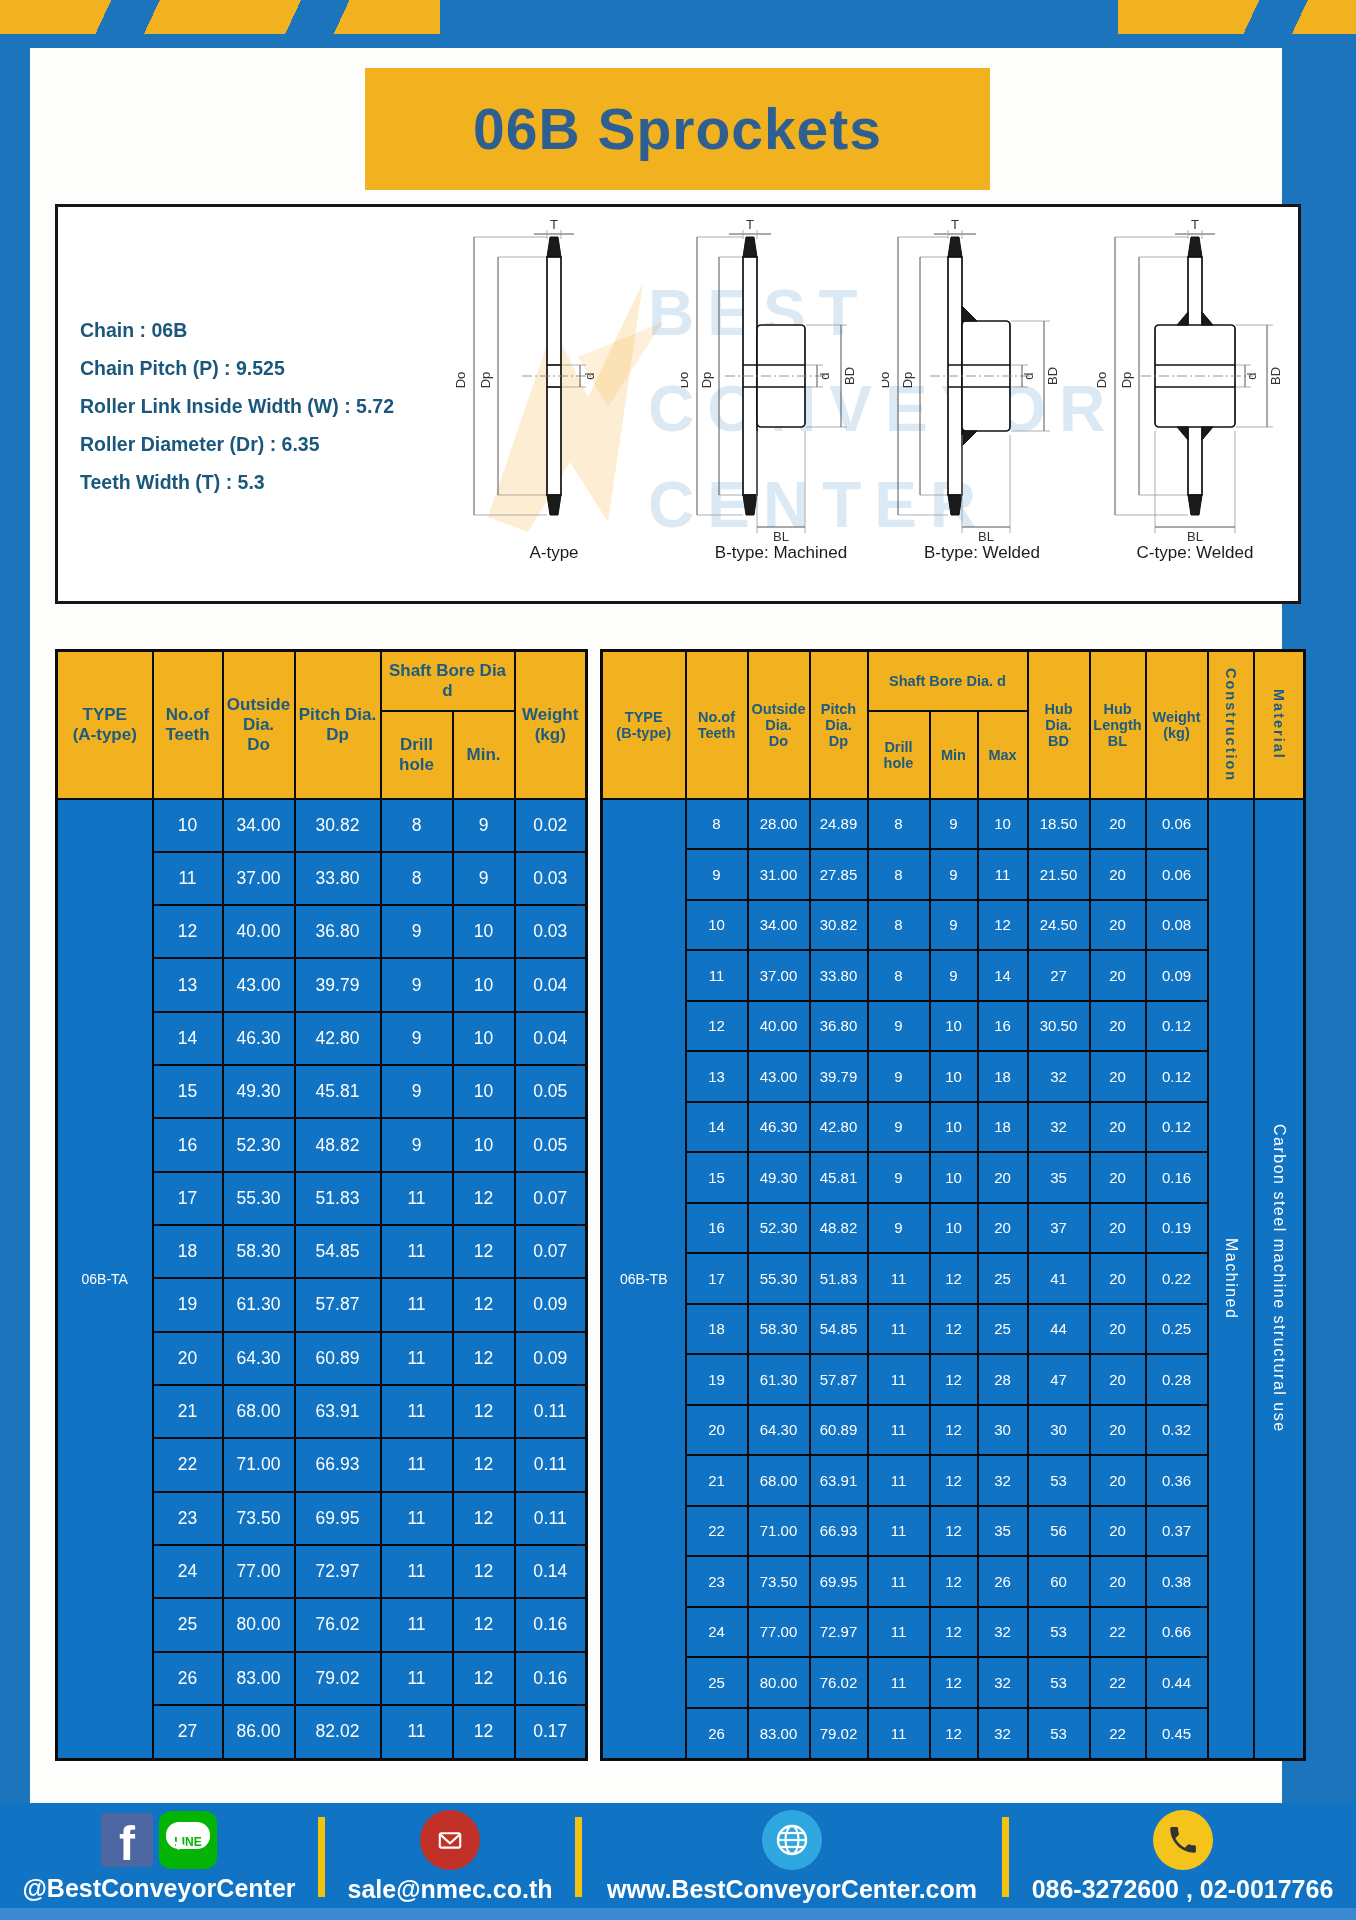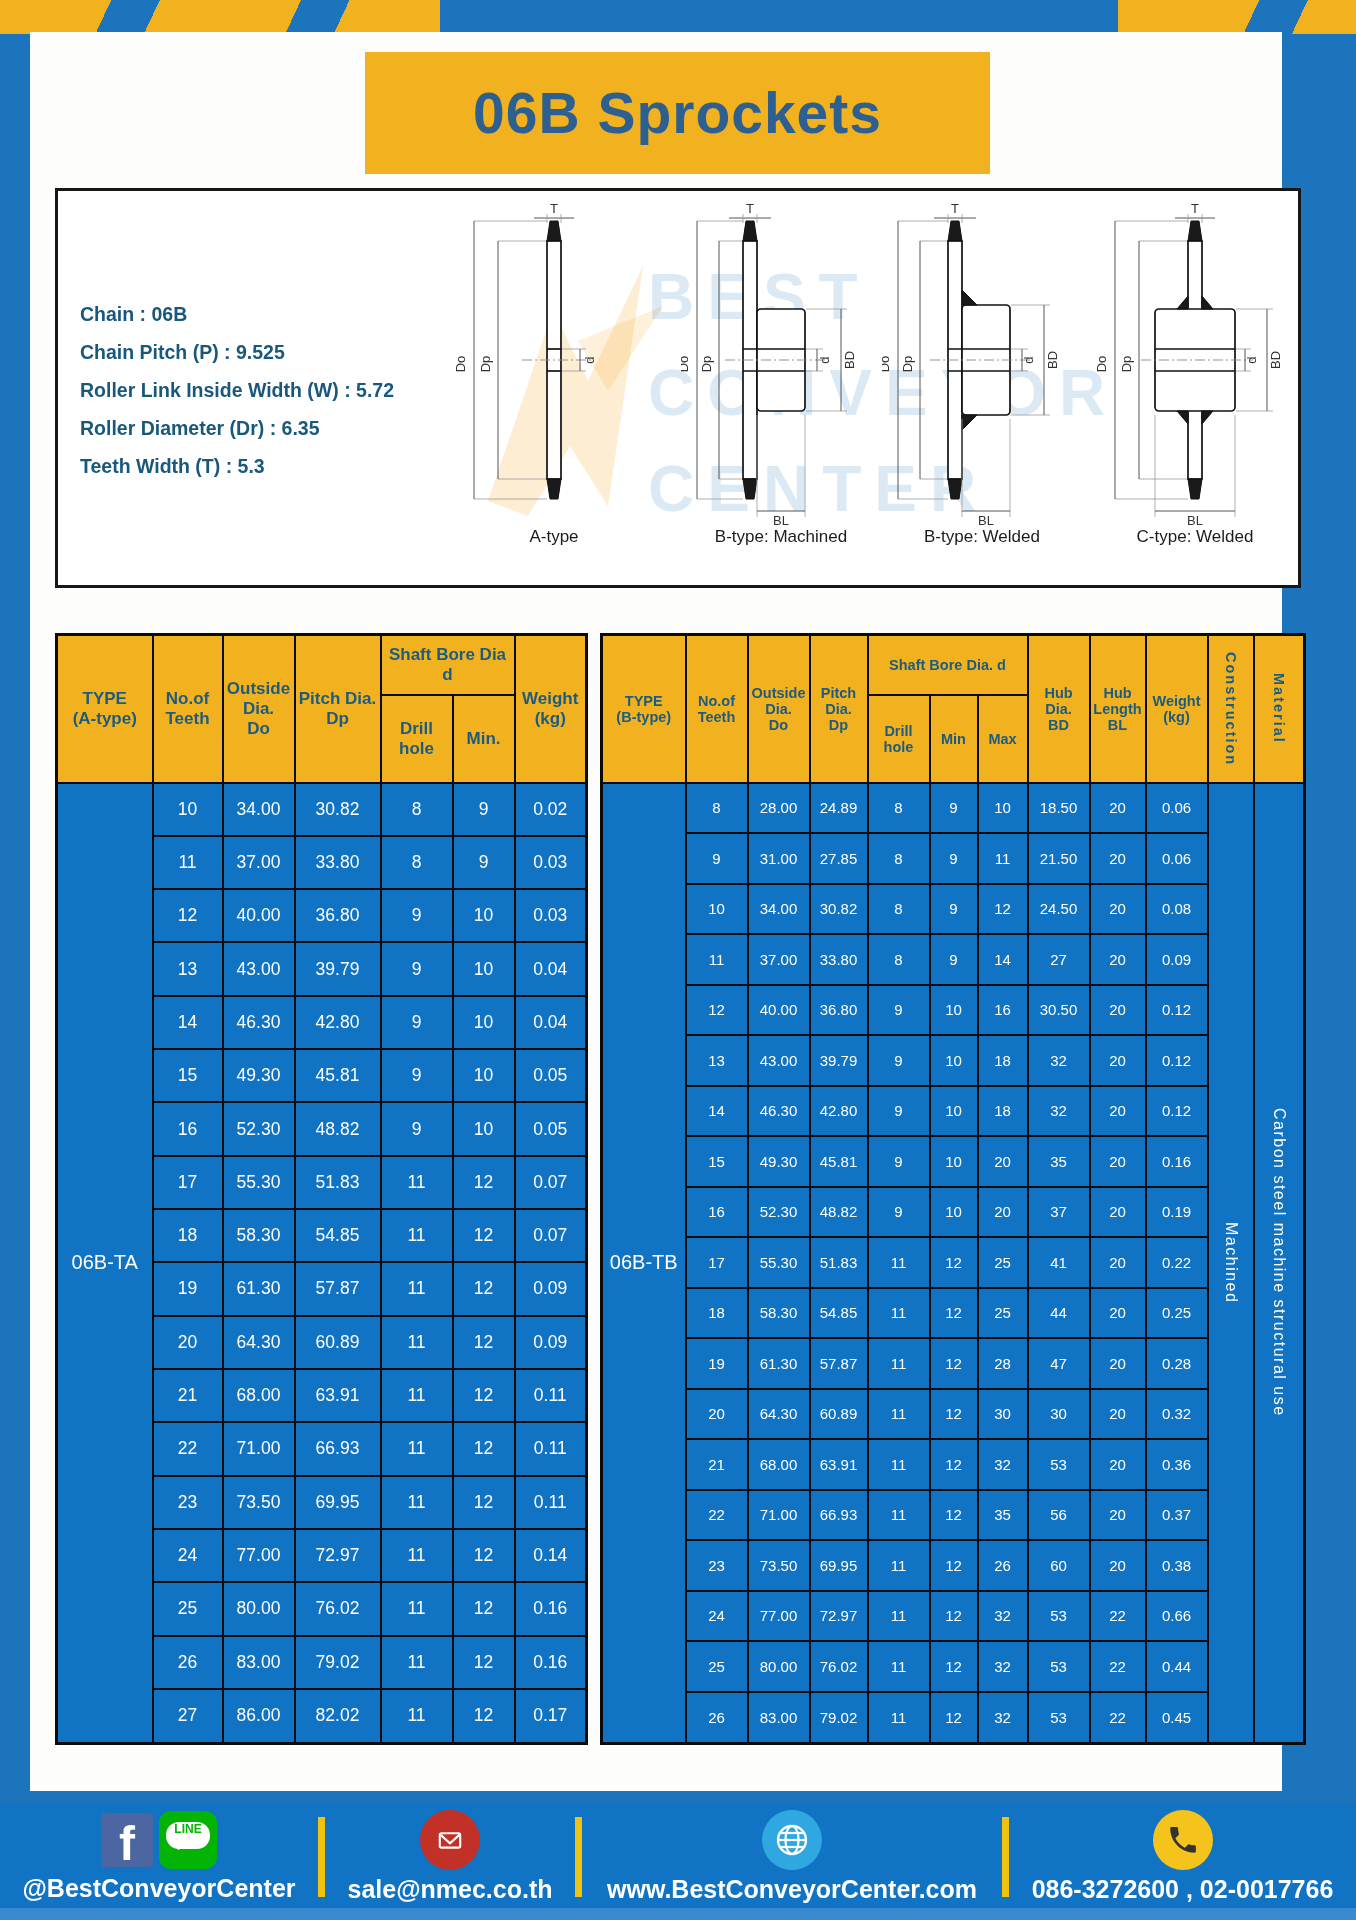--- a/index.html
+++ b/index.html
@@ -12,7 +12,7 @@
   .stripes.right{left:1118px;width:238px;}
 
   
-  .content{position:absolute;left:30px;top:32px;width:1252px;height:1759px;background:#fdfdfb;}
+  .content{position:absolute;left:30px;top:48px;width:1252px;height:1759px;background:#fdfdfb;}
 
   .title-box{position:absolute;left:335px;top:20px;width:625px;height:122px;background:#f2b11e;
     display:flex;align-items:center;justify-content:center;}

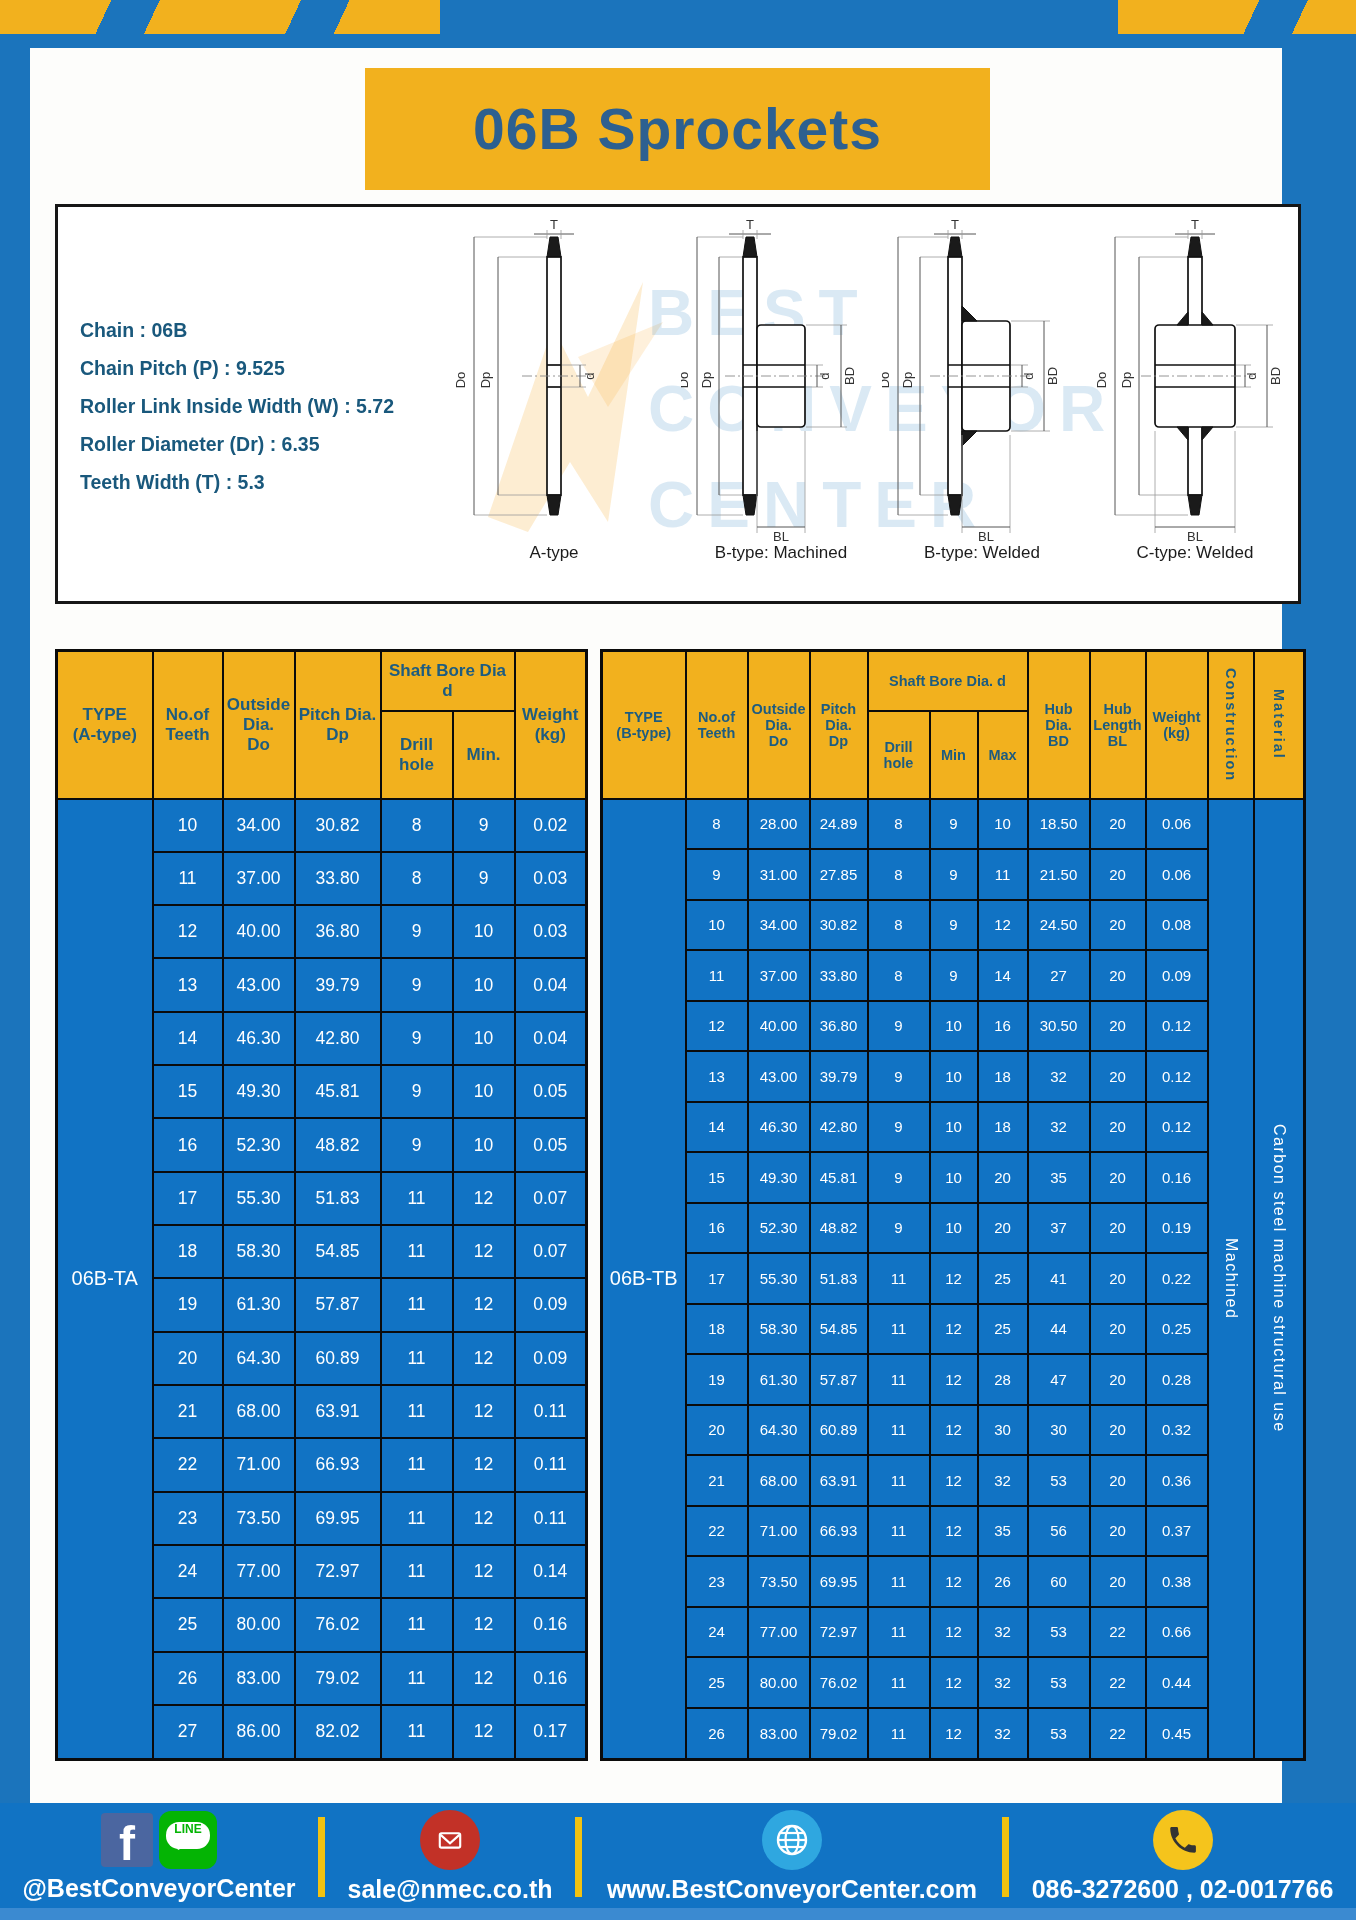--- a/index.html
+++ b/index.html
@@ -52,7 +52,7 @@
   .tbl-b{left:570px;top:601px;width:703px;}
   .tbl-a th{font-size:17px;} .tbl-a td{font-size:17.5px;}
   .tbl-b th{font-size:14.5px;margin-top:48px;} .tbl-b td{font-size:15px;}
-  .tbl td.type-cell{font-size:20px;}
+  .tbl td.type-cell{font-size:14px;}
   .vhead{writing-mode:vertical-rl;letter-spacing:2px;}
   .vtext{writing-mode:vertical-rl;letter-spacing:1.5px;font-size:16px !important;}
 

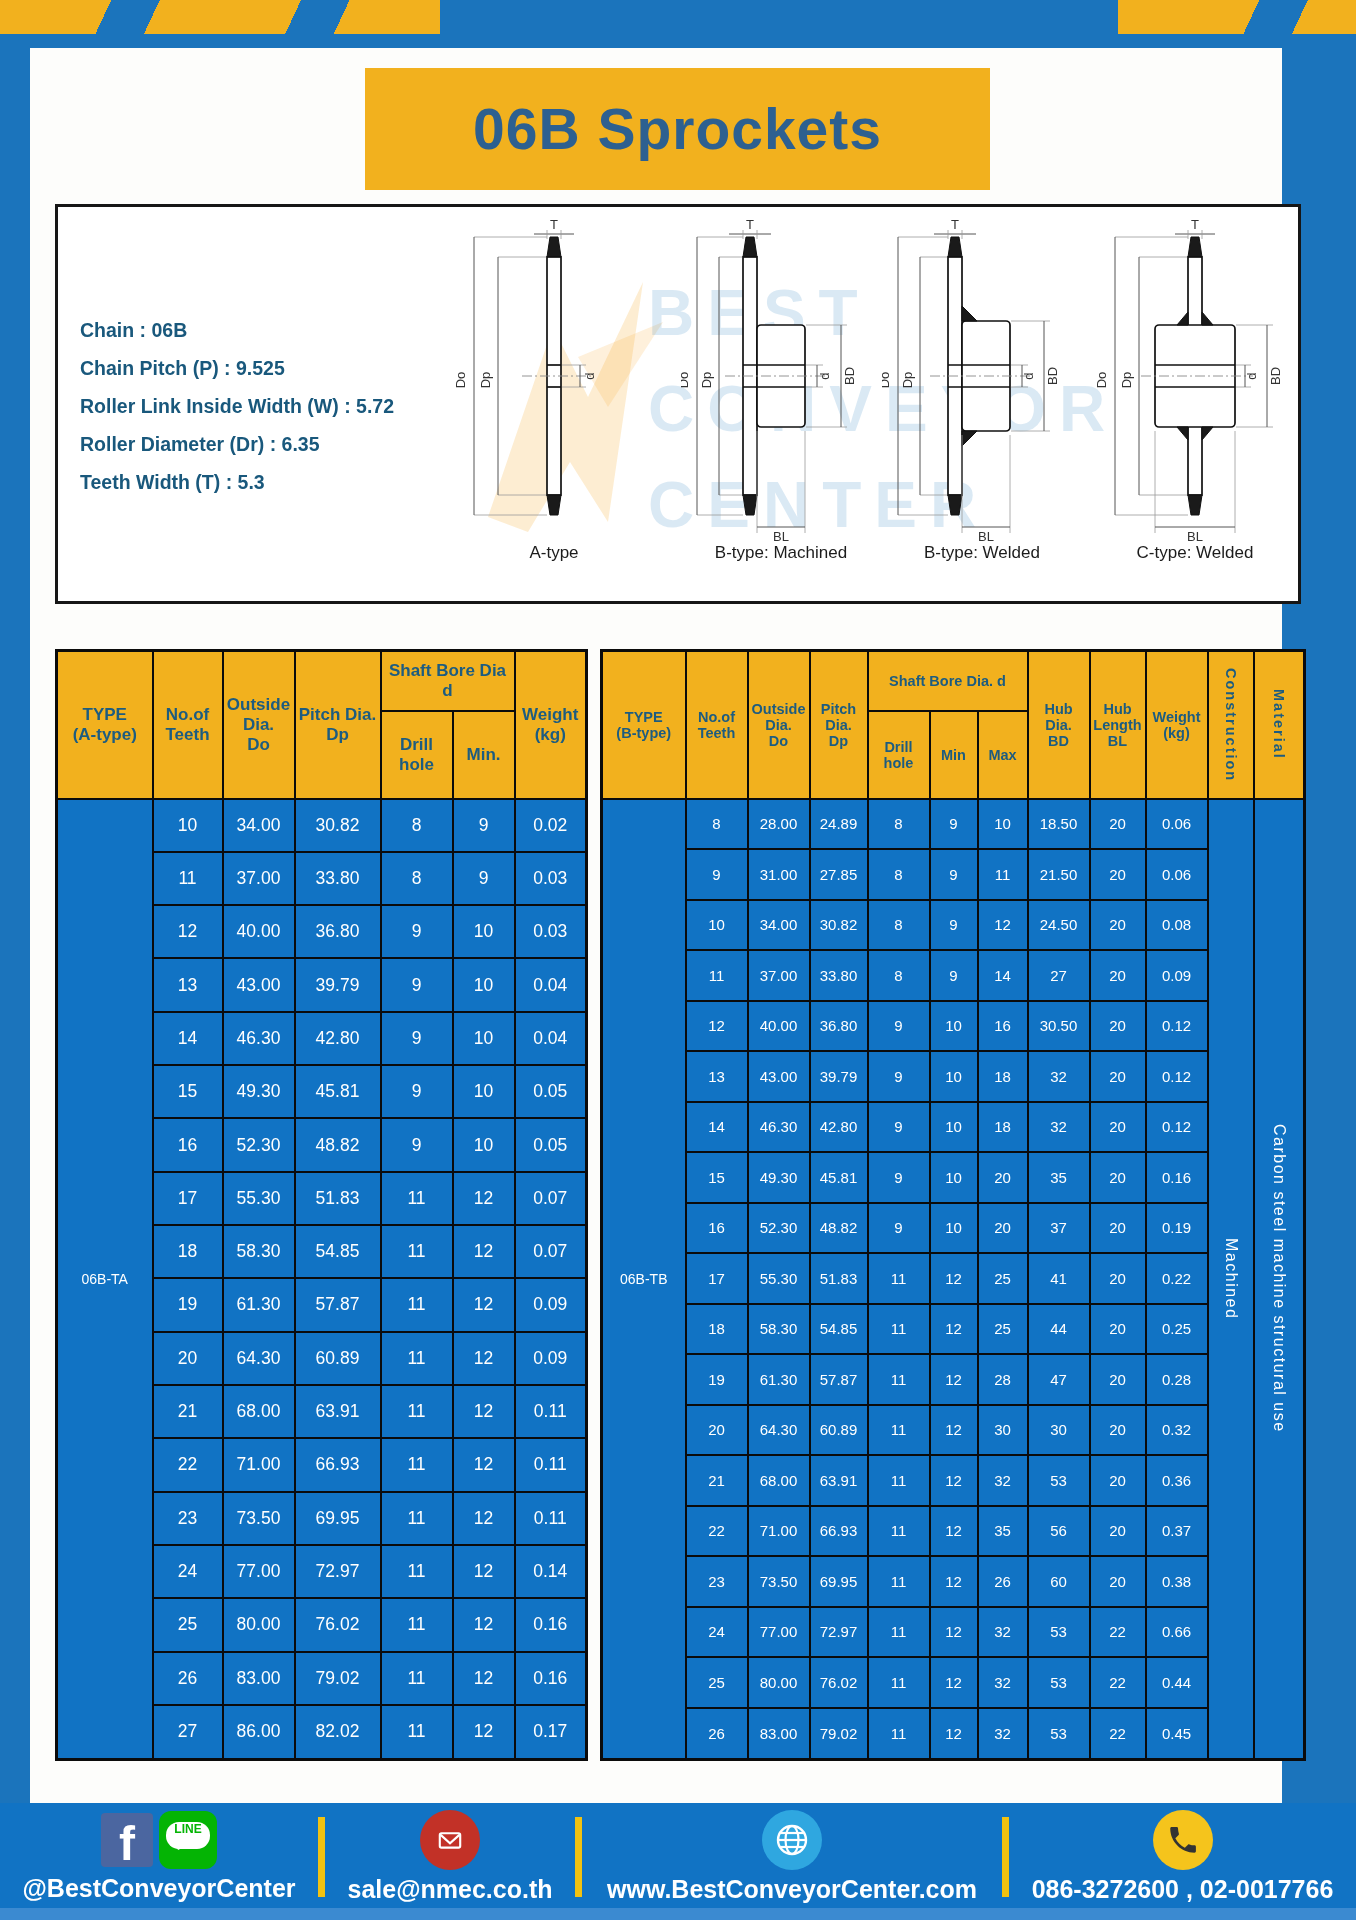--- a/index.html
+++ b/index.html
@@ -72,7 +72,7 @@
   .line-icon{width:58px;height:58px;background:#04b404;border-radius:12px;position:relative;
     display:flex;align-items:center;justify-content:center;}
   .line-bubble{width:44px;height:27px;background:#fff;border-radius:13px;display:flex;
-    align-items:flex-start;justify-content:center;color:#04b404;font-weight:bold;font-size:12px;
+    align-items:flex-end;justify-content:center;color:#04b404;font-weight:bold;font-size:12px;
     margin-bottom:8px;}
   .line-icon::after{content:"";position:absolute;left:12px;bottom:12px;width:0;height:0;
     border:7px solid transparent;border-top-color:#fff;transform:rotate(20deg);}

